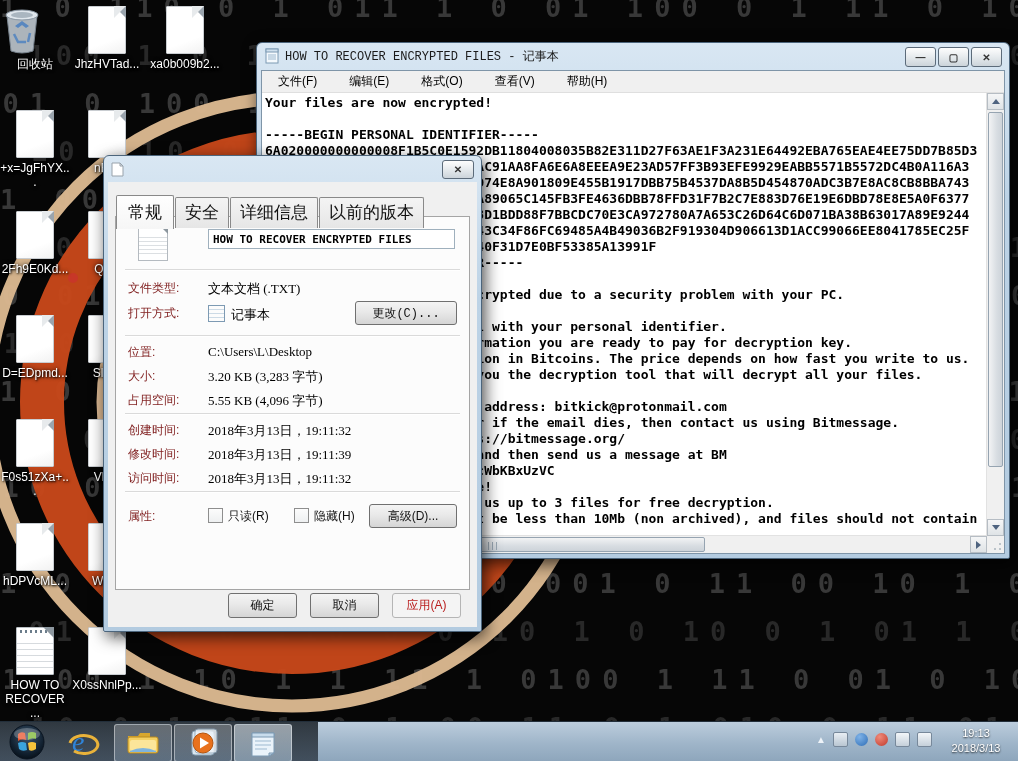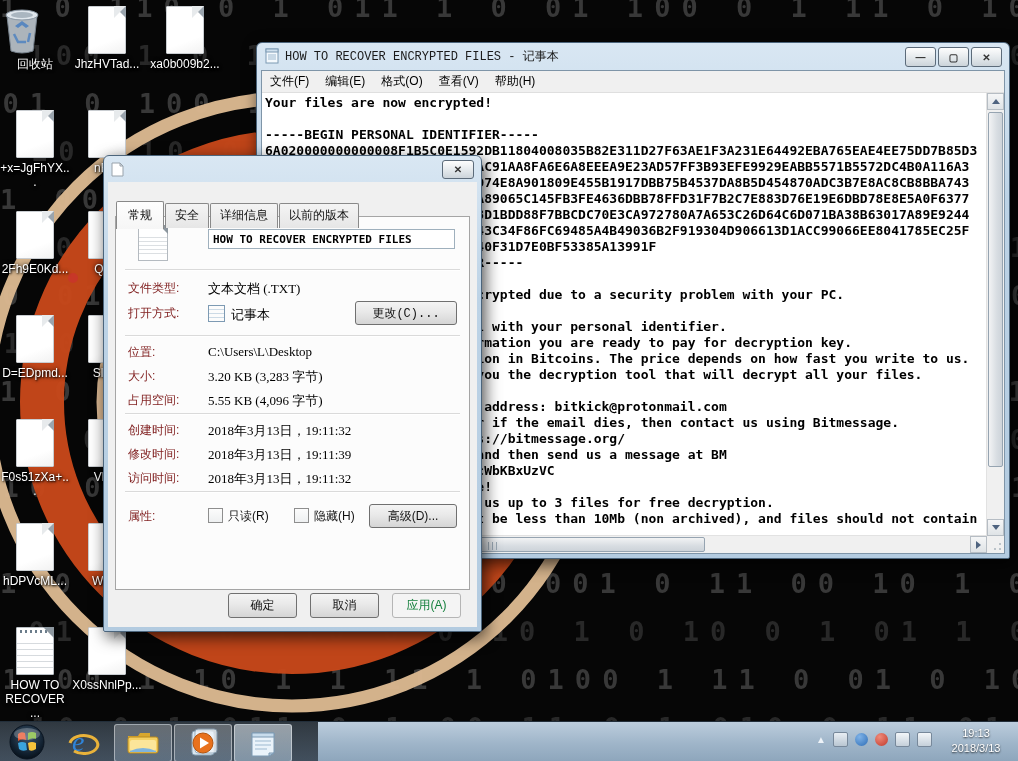--- a/index.html
+++ b/index.html
@@ -45,7 +45,7 @@
   .np-client{position:absolute;left:4px;right:4px;top:27px;bottom:4px;background:#fff;border:1px solid #7f95a8;}
   .np-menubar{position:absolute;left:0;right:0;top:0;height:21px;background:#f0f0f0;
               border-bottom:1px solid #dfdfdf;display:flex;align-items:center;font-size:12px;color:#000;}
-  .np-menu-item{padding:0 8px;line-height:21px;}
+  .np-menu-item{padding:0 16px;line-height:21px;}
   .np-text{position:absolute;left:0;top:22px;right:17px;bottom:17px;overflow:hidden;
            font-family:"DejaVu Sans Mono",monospace;font-weight:bold;font-size:13px;line-height:16px;
            white-space:pre;color:#000;padding:2px 12px 0 3px;margin:0;}

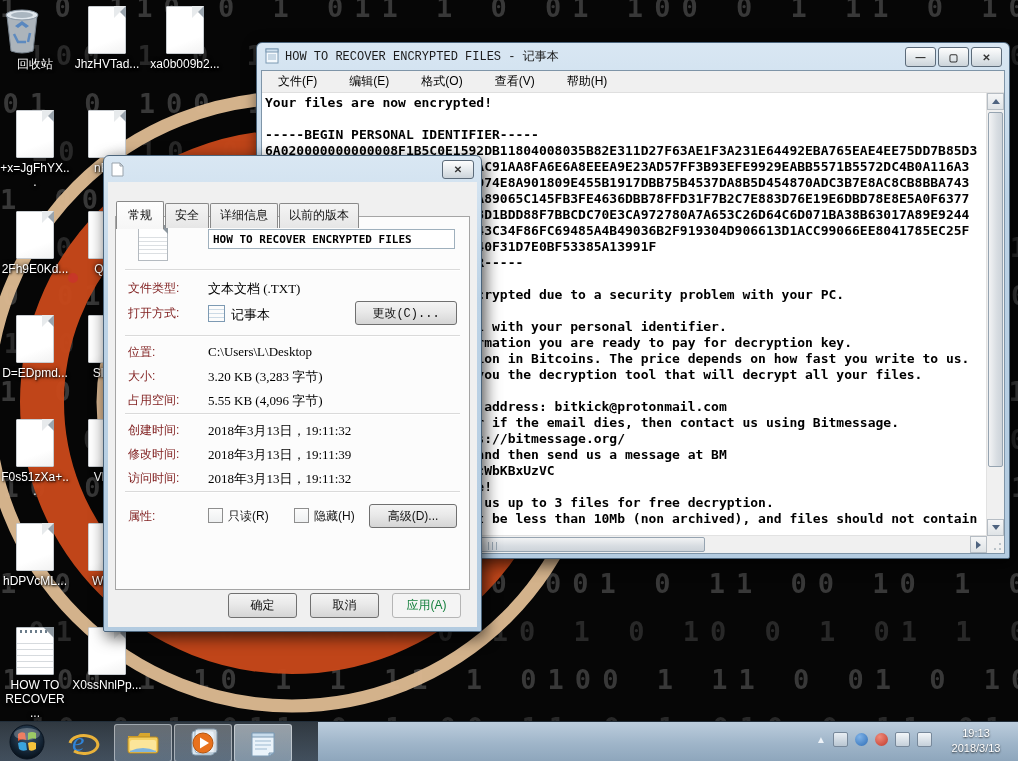--- a/index.html
+++ b/index.html
@@ -72,8 +72,8 @@
   #propdlg{left:103px;top:155px;width:377px;height:475px;z-index:20;}
   .dlg-body{position:absolute;left:4px;right:4px;top:26px;bottom:4px;background:#f0f0f0;}
   .tabs{position:absolute;left:8px;top:12px;display:flex;align-items:flex-end;z-index:3;}
-  .tab{font-size:12px;padding:3px 9px 4px;border:1px solid #898989;border-bottom:none;
-       background:linear-gradient(#f4f4f4,#e6e6e6);margin-right:1px;border-radius:2px 2px 0 0;color:#111;margin-top:6px;}
+  .tab{font-size:17px;padding:3px 9px 4px;border:1px solid #898989;border-bottom:none;
+       background:linear-gradient(#f4f4f4,#e6e6e6);margin-right:1px;border-radius:2px 2px 0 0;color:#111;}
   .tab.active{background:linear-gradient(#fefefe,#f6f6f6);padding:5px 11px 5px;position:relative;top:1px;}
   .page{position:absolute;left:7px;right:7px;top:34px;height:372px;background:#fcfcfc;
         border:1px solid #a5a5a5;font-size:12px;color:#111;}

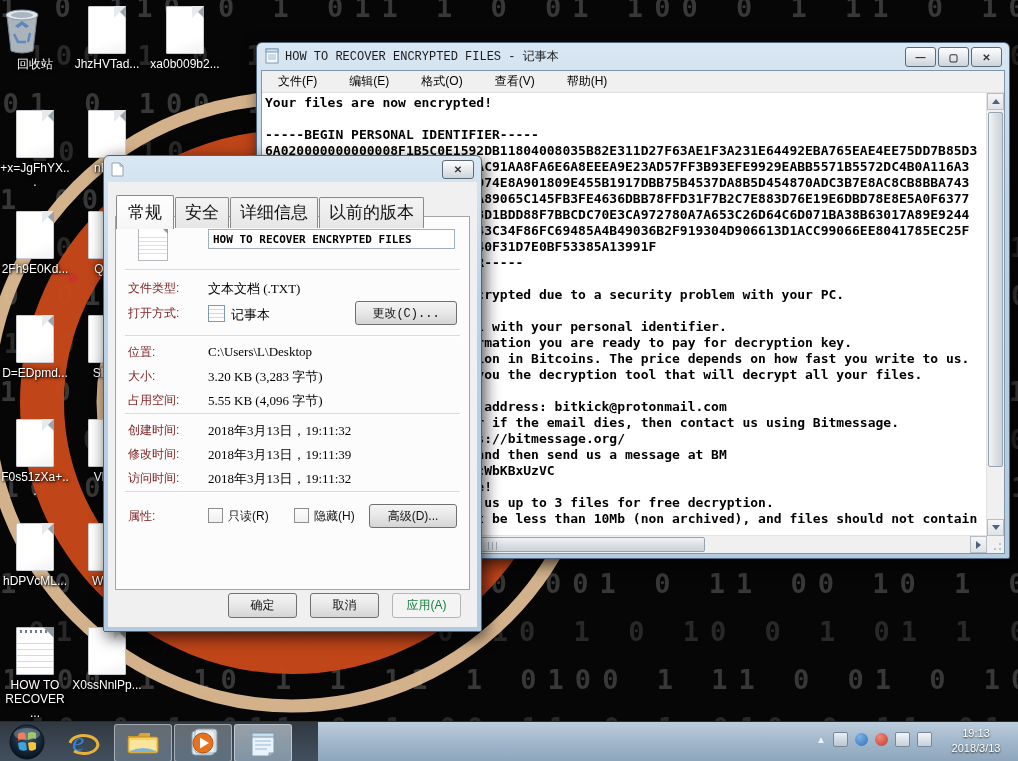--- a/index.html
+++ b/index.html
@@ -89,7 +89,7 @@
         background:#fff;font-family:"DejaVu Sans Mono",monospace;font-size:11px;font-weight:bold;color:#000;padding:2px 4px;box-sizing:border-box;}
   .btn7{border:1px solid #707070;border-radius:3px;background:linear-gradient(#f4f4f4,#e9e9e9 45%,#d5d5d5);
         font-size:12px;color:#111;display:flex;align-items:center;justify-content:center;}
-  .btn7.disabled{color:#15803d;border-color:#b5b5b5;background:#f4f4f4;}
+  .btn7.disabled{color:#b91c1c;border-color:#b5b5b5;background:#f4f4f4;}
   .chk{display:inline-block;width:13px;height:13px;border:1px solid #8e8e8e;background:linear-gradient(#fcfcfc,#eef0f1);
        vertical-align:-3px;margin-right:5px;}
   .mini-np{display:inline-block;width:15px;height:15px;vertical-align:-3px;margin-right:6px;

